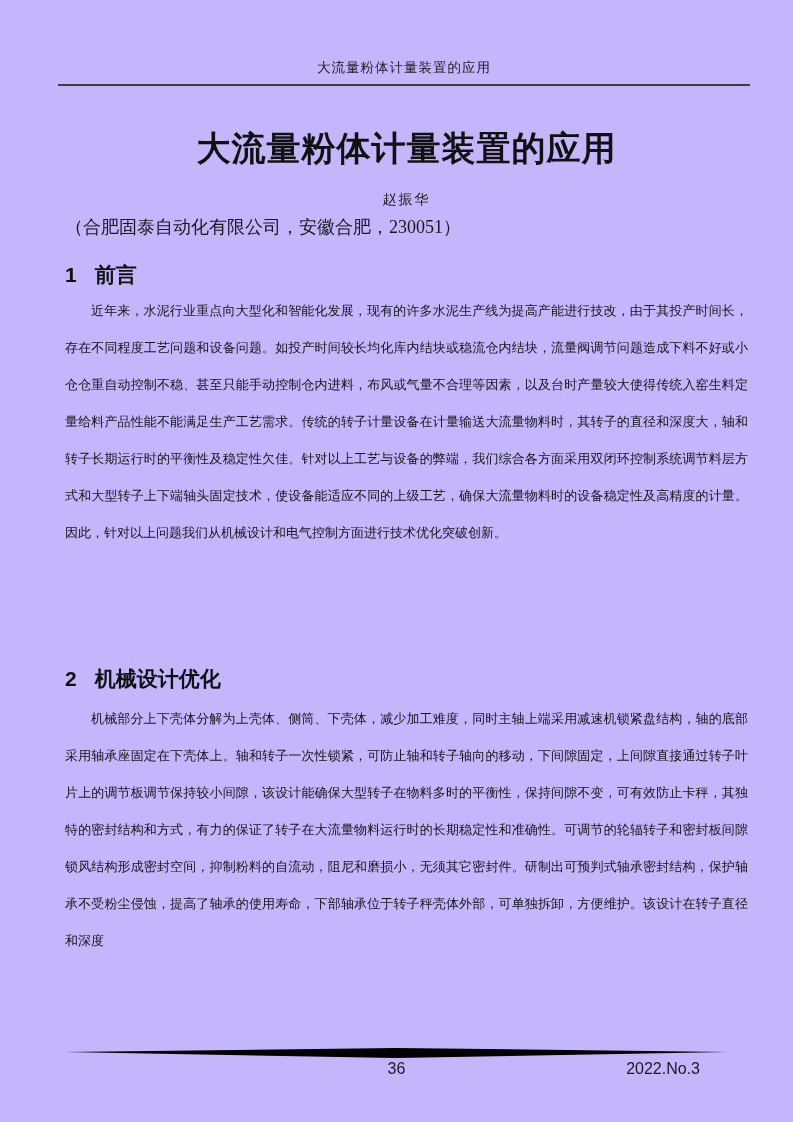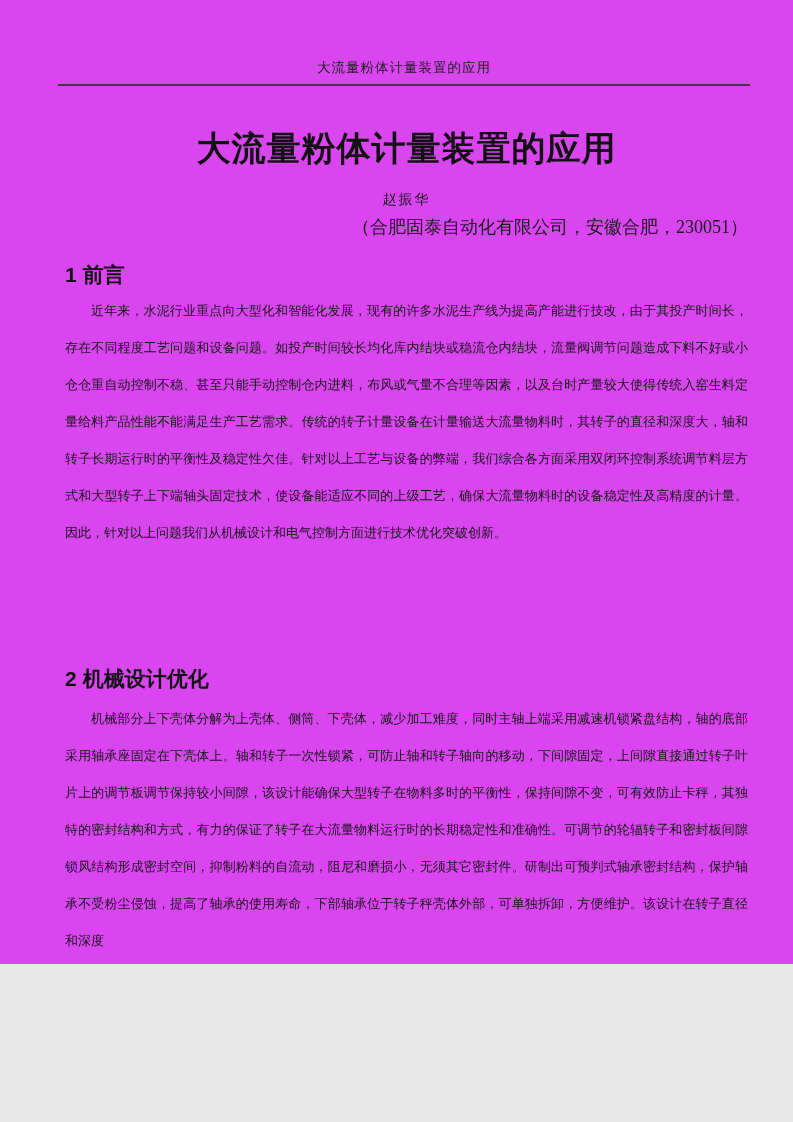--- a/index.html
+++ b/index.html
@@ -7,8 +7,8 @@
   .page {
     position: relative;
     width: 793px;
-    height: 964px;
-    background: #d946ef;
+    height: 1122px;
+    background: #c4b5fd;
     margin: 0 auto;
     overflow: hidden;
     color: #1a1a1a;

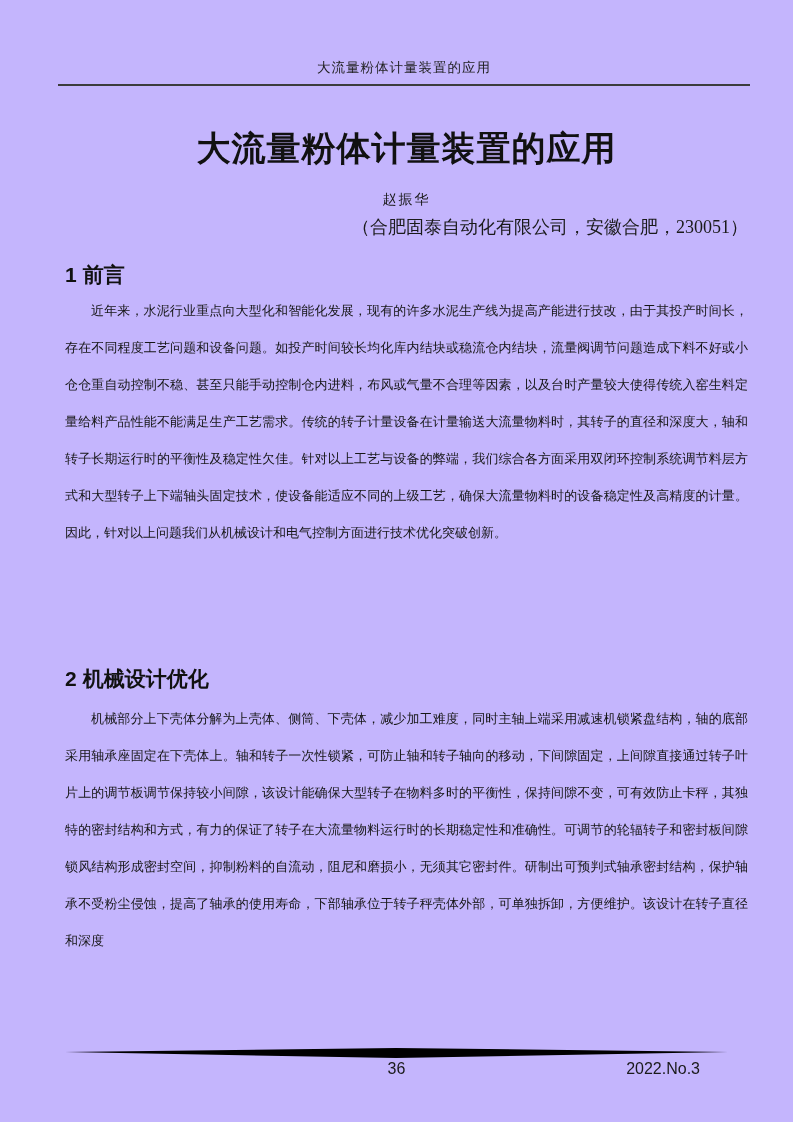--- a/index.html
+++ b/index.html
@@ -60,7 +60,7 @@
     top: 215px;
     left: 65px;
     width: 683px;
-    text-align: right;
+    text-align: left;
     font-family: "Liberation Serif", serif;
     font-size: 18px;
     color: #1a1a1a;

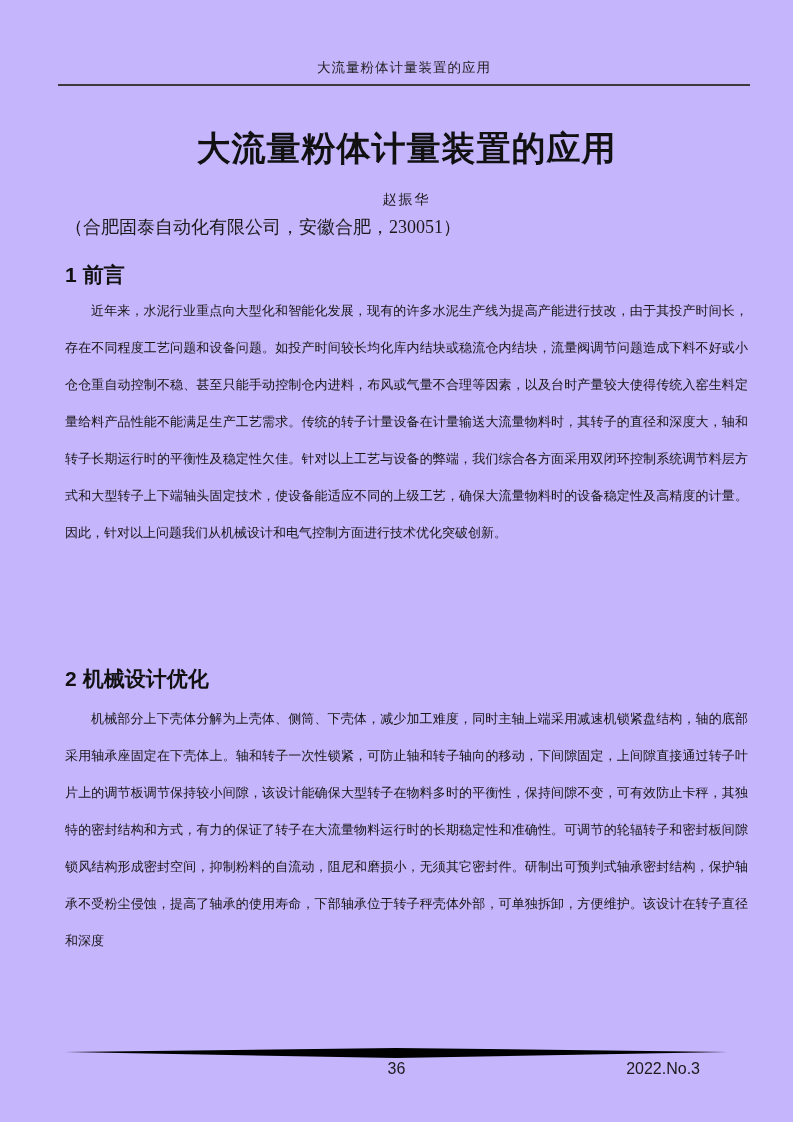--- a/index.html
+++ b/index.html
@@ -75,7 +75,7 @@
     color: #111;
   }
   .section-heading .sec-num { display: inline-block; }
-  .section-heading .sec-title { display: inline-block; margin-left: 6px; }
+  .section-heading .sec-title { display: inline-block; margin-left: 18px; }
   #sec1-heading { top: 261px; }
   #sec2-heading { top: 665px; }
   .body-para {

